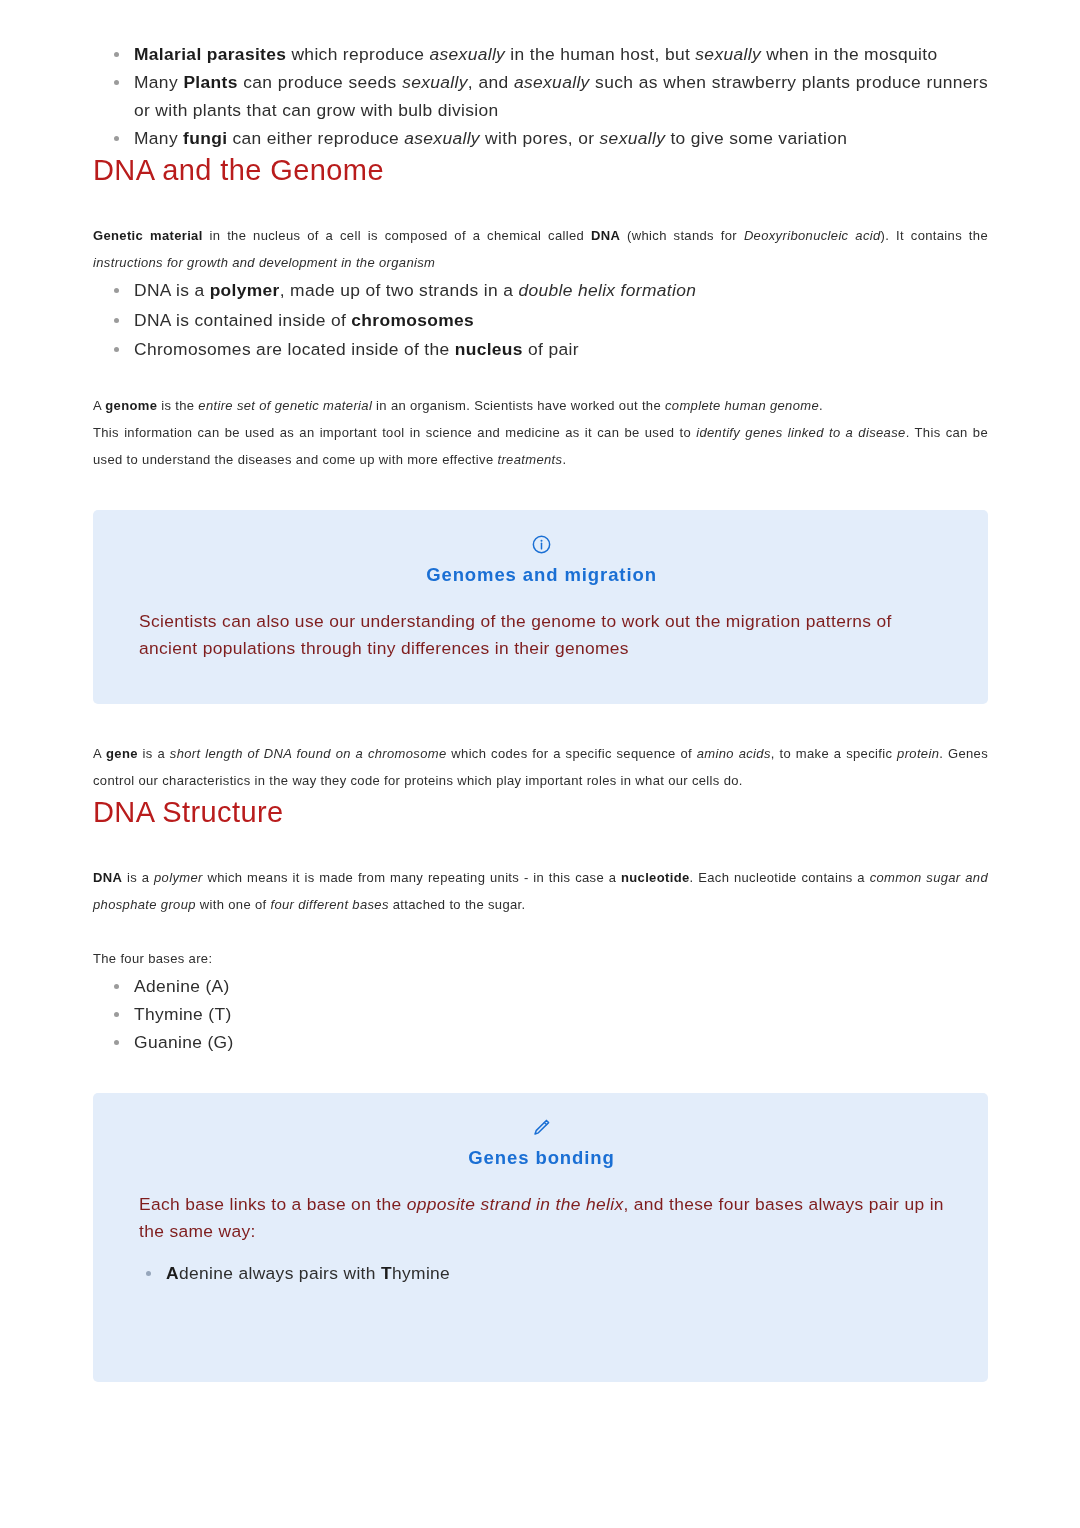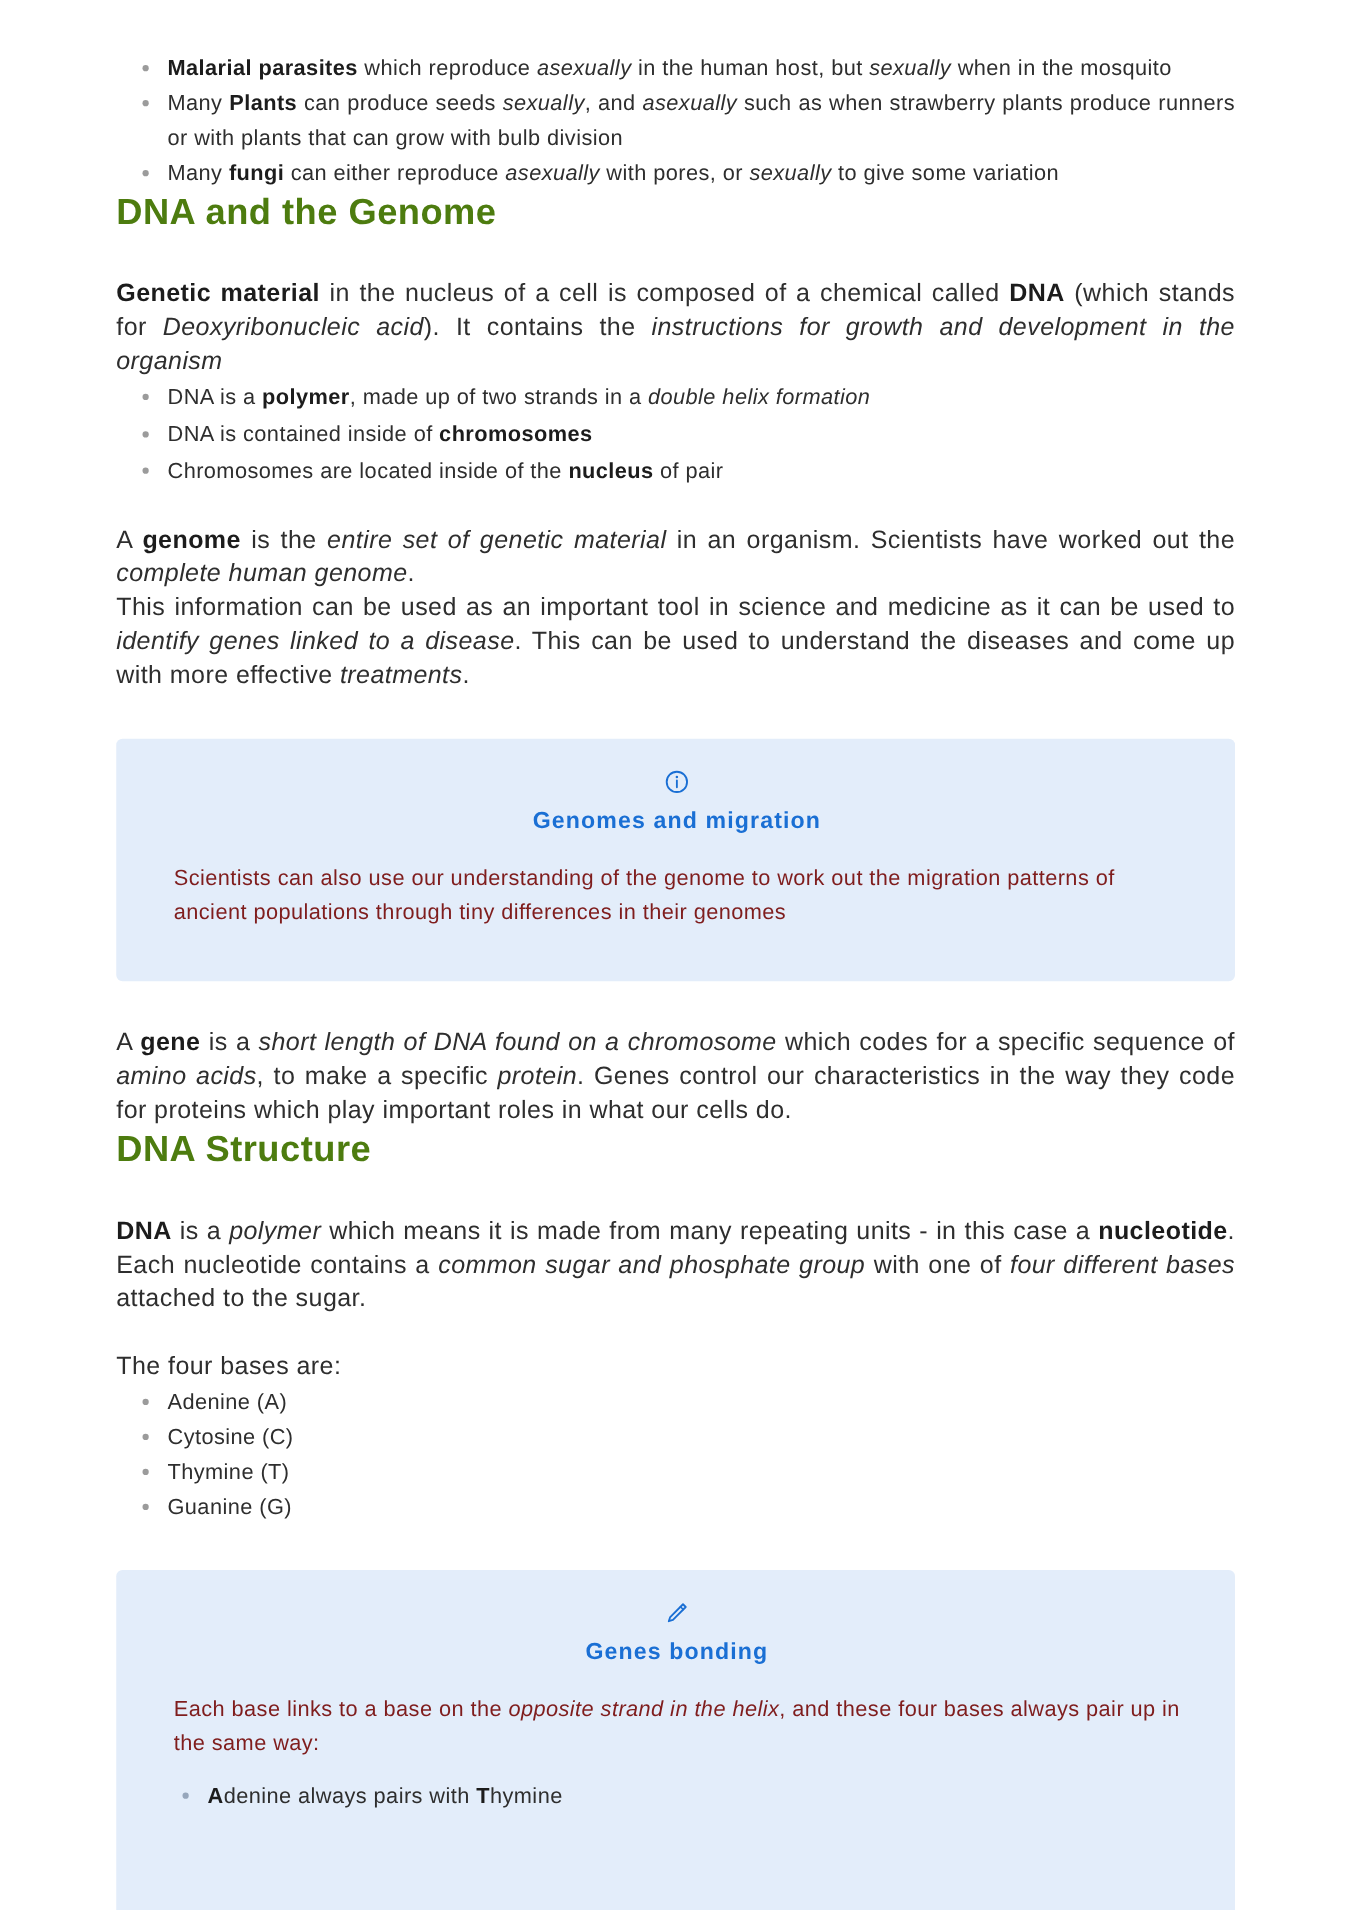--- a/index.html
+++ b/index.html
@@ -37,9 +37,9 @@
   h2.heading {
     font-size: 29px;
     line-height: 36px;
-    font-weight: 700;
+    font-weight: 400;
     letter-spacing: 0.4px;
-    color: #4d7c0f;
+    color: #b91c1c;
     margin: 0;
   }
 

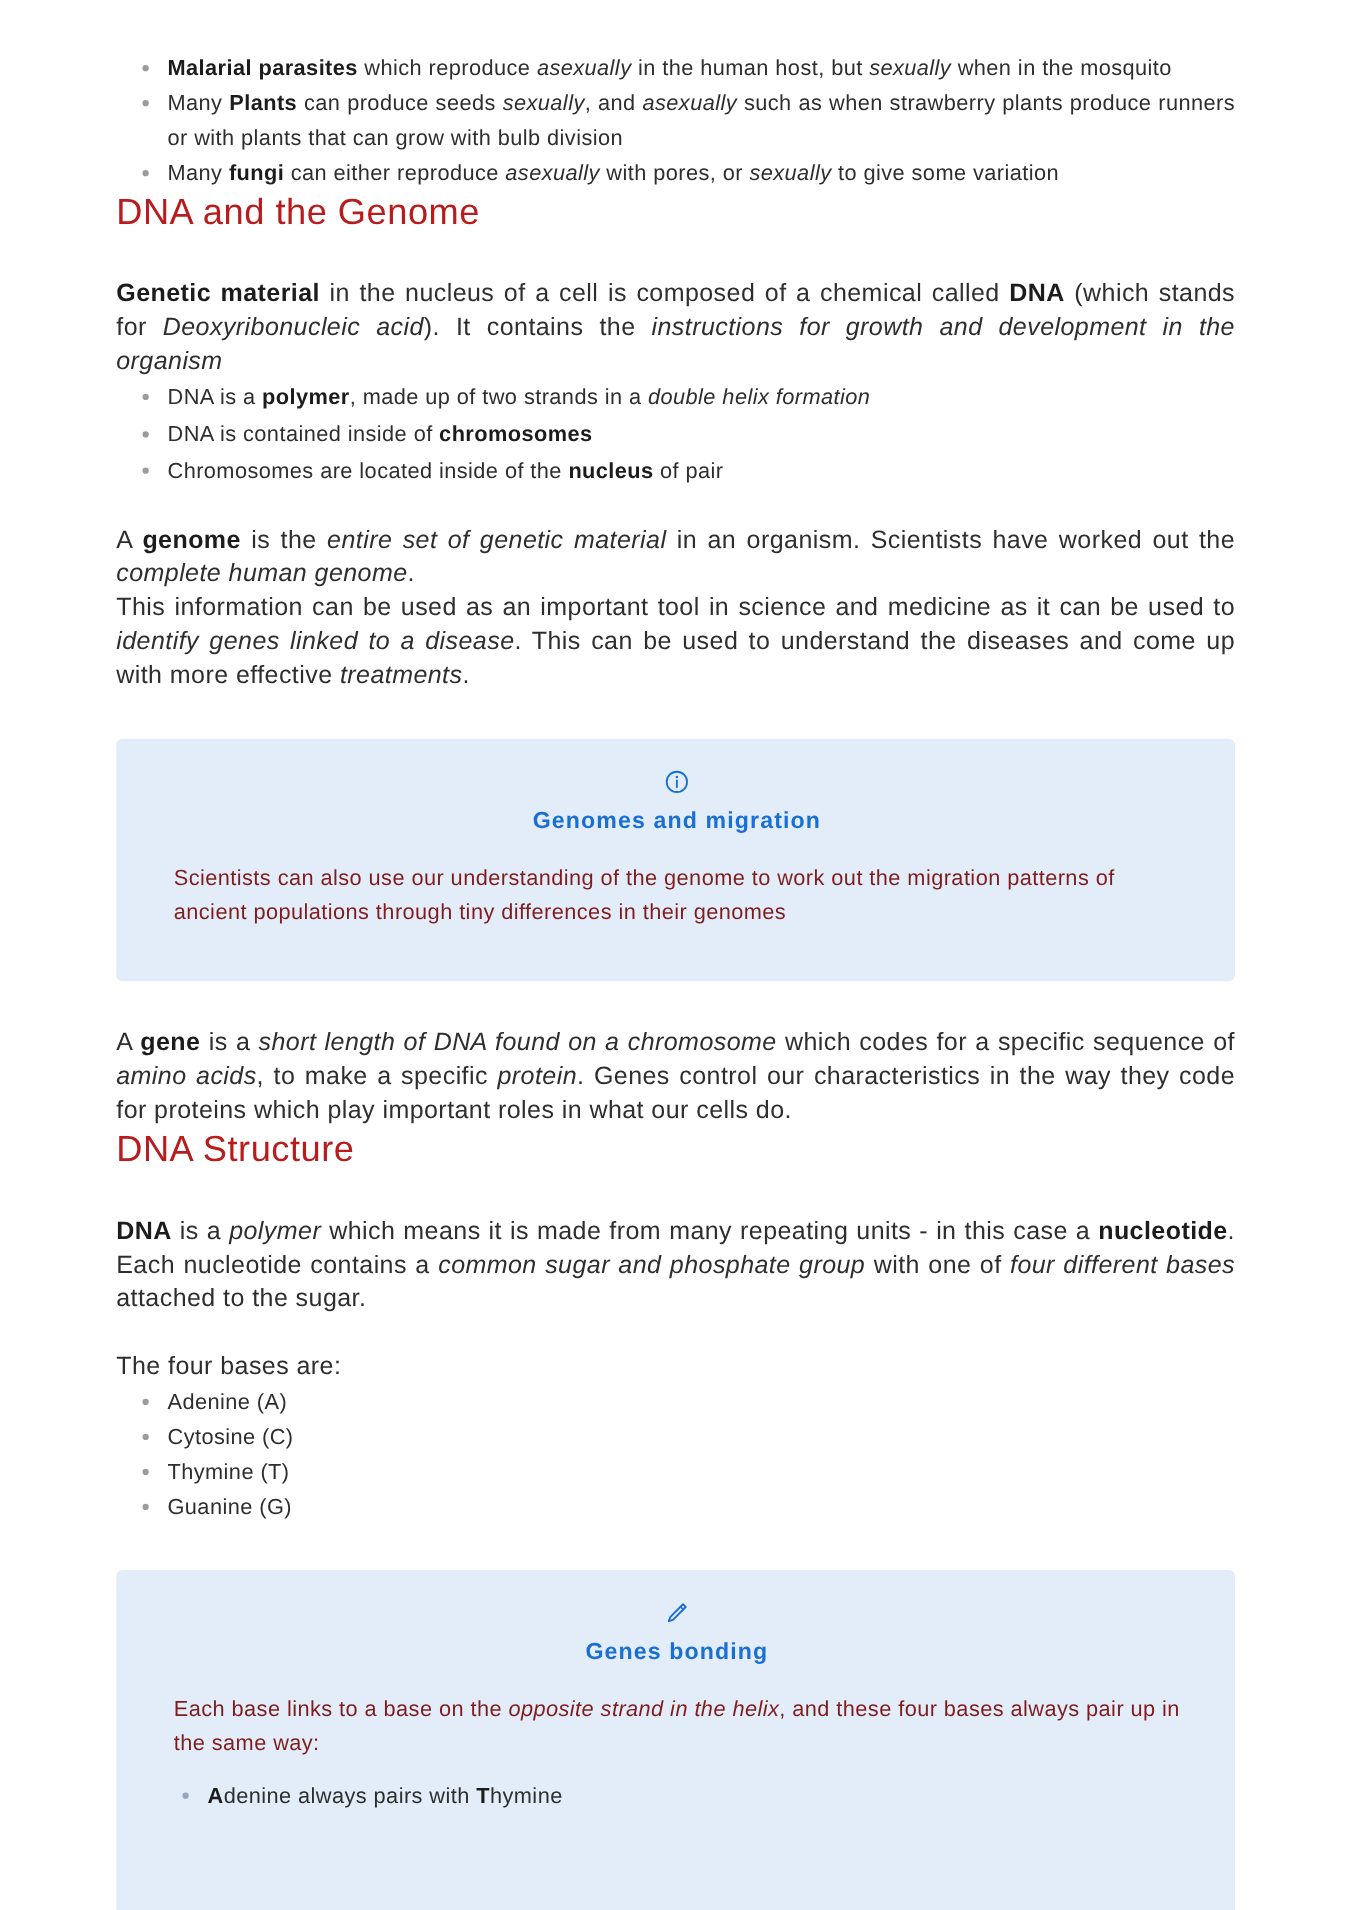--- a/index.html
+++ b/index.html
@@ -24,7 +24,7 @@
 
   
   .para {
-    font-size: 20px;
+    font-size: 13px;
     line-height: 27px;
     letter-spacing: 0.35px;
     text-align: justify;

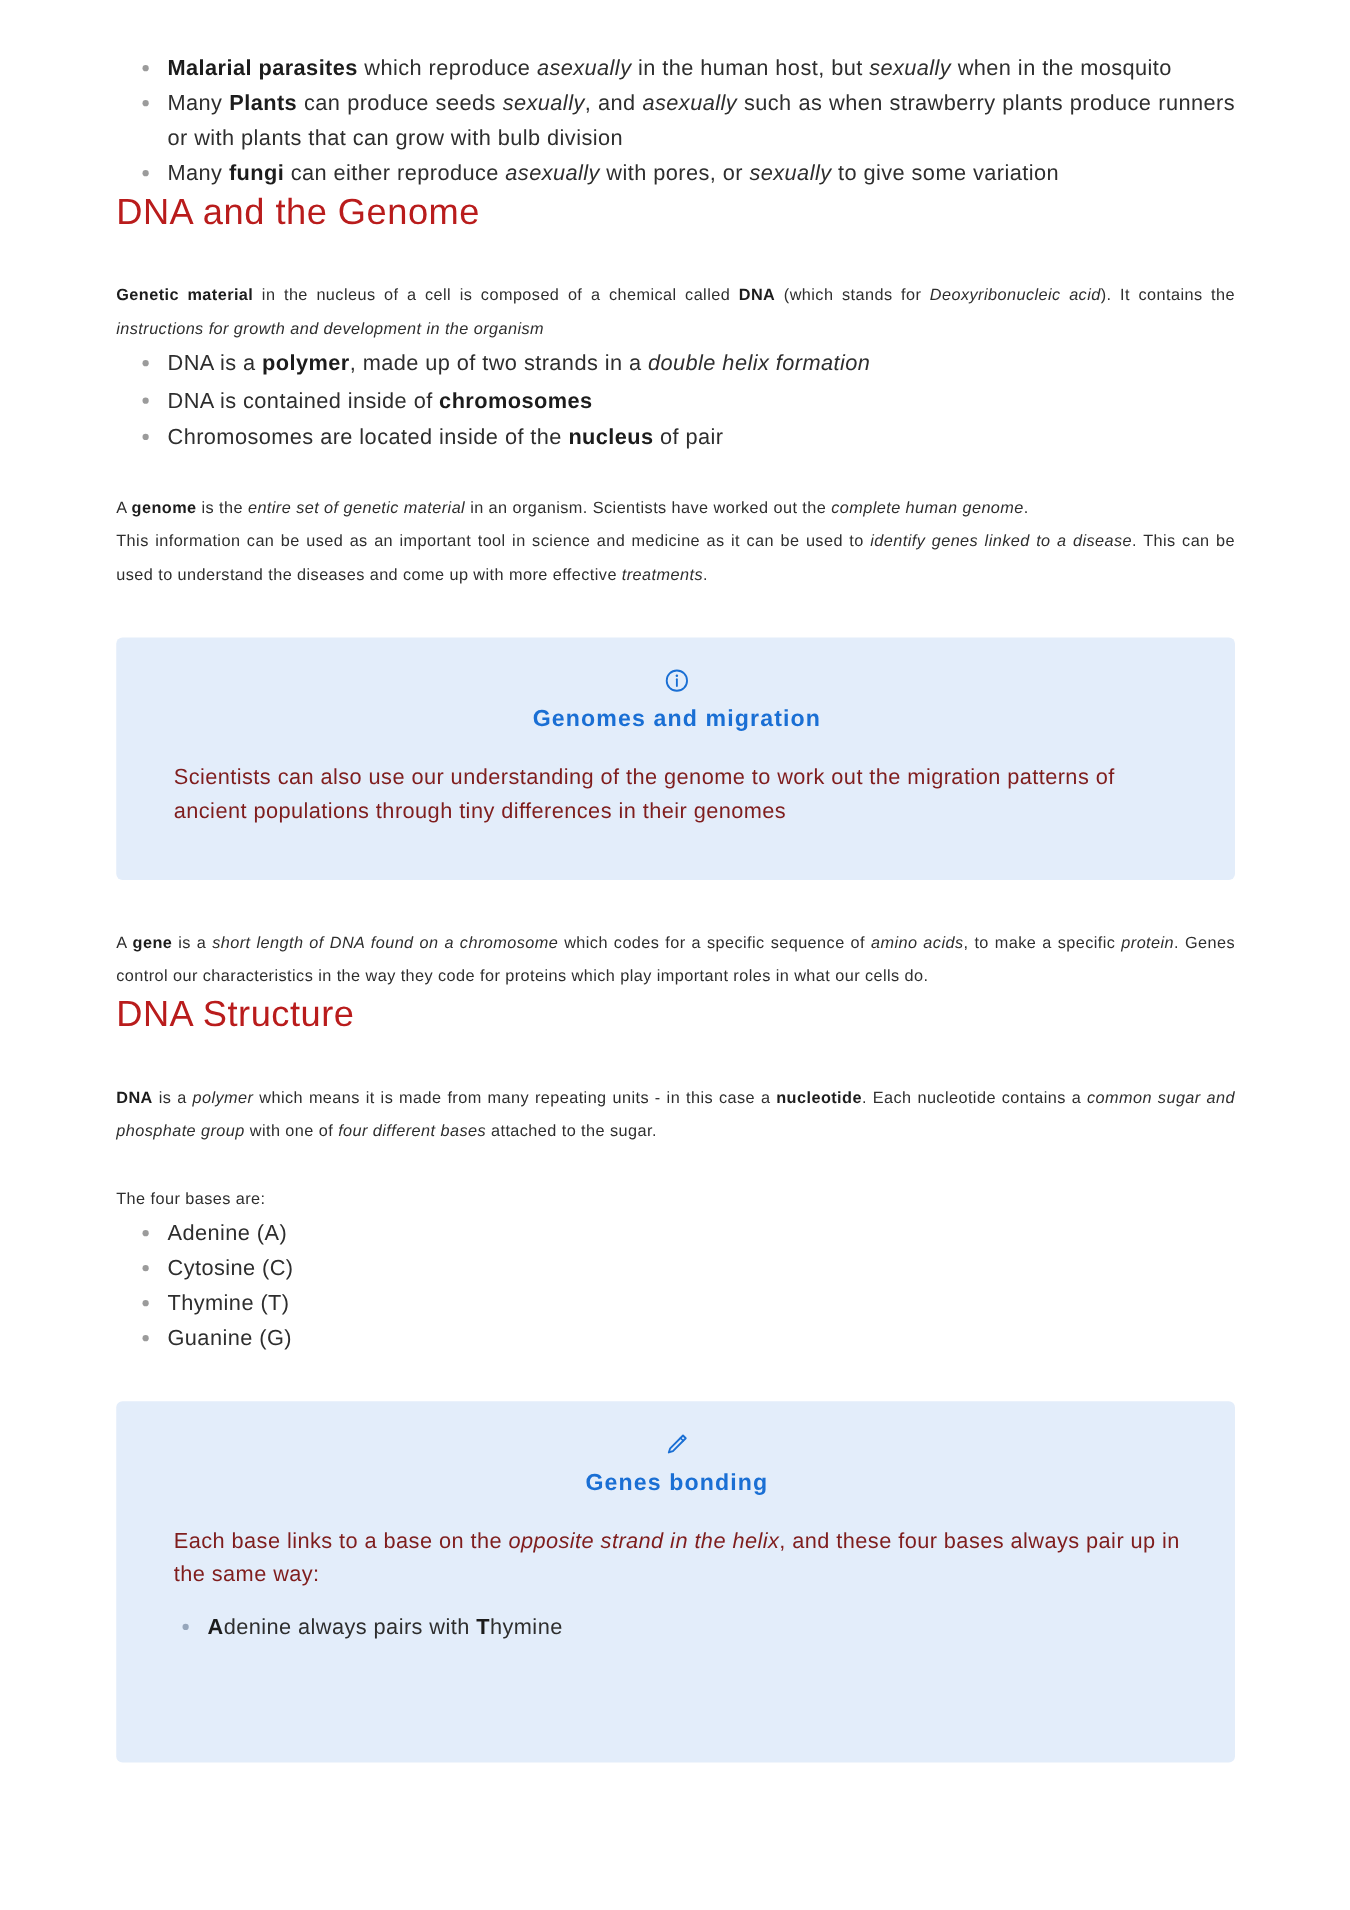--- a/index.html
+++ b/index.html
@@ -160,7 +160,6 @@
 
   <ul class="bullets mt-bases">
       <li><span>Adenine (A)</span></li>
-      <li><span>Cytosine (C)</span></li>
       <li><span>Thymine (T)</span></li>
       <li><span>Guanine (G)</span></li>
     </ul>

